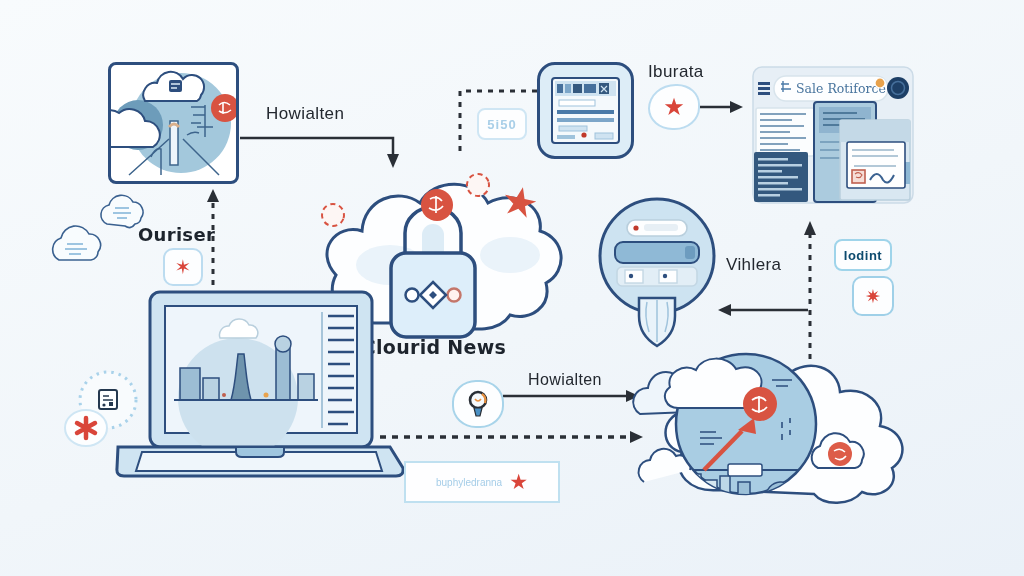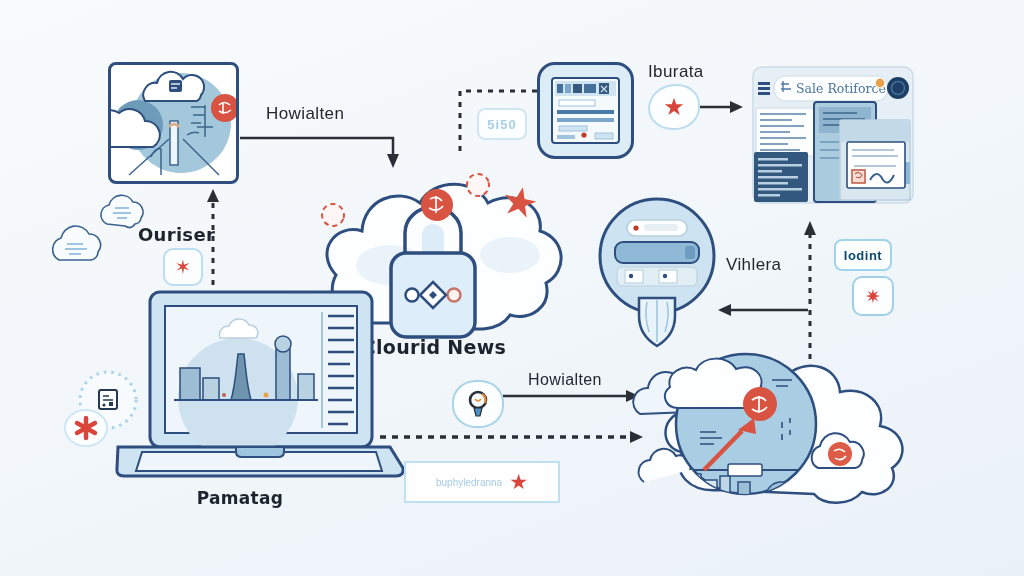--- a/index.html
+++ b/index.html
@@ -233,7 +233,6 @@
     <path d="M34,166 H268 L274,185 H28 Z" fill="#eff6fb" stroke="#2d4e7e" stroke-width="2"></path>
     <path d="M128,161 h48 v5 q0,5 -6,5 h-36 q-6,0 -6,-5 z" fill="#9fc6df" stroke="#2d4e7e" stroke-width="2"></path>
   </svg>
-  <div class="abs lbl-bold" style="left:165px;top:488px;width:150px;text-align:center;font-size:17px">Pamatag</div>
 
   <svg class="abs" style="left:56px;top:362px" width="104" height="96" viewBox="0 0 104 96">
     <circle cx="52" cy="38" r="28" fill="#f8fbfd" stroke="#a9d2ea" stroke-width="3" stroke-dasharray="2.5,5"></circle>

